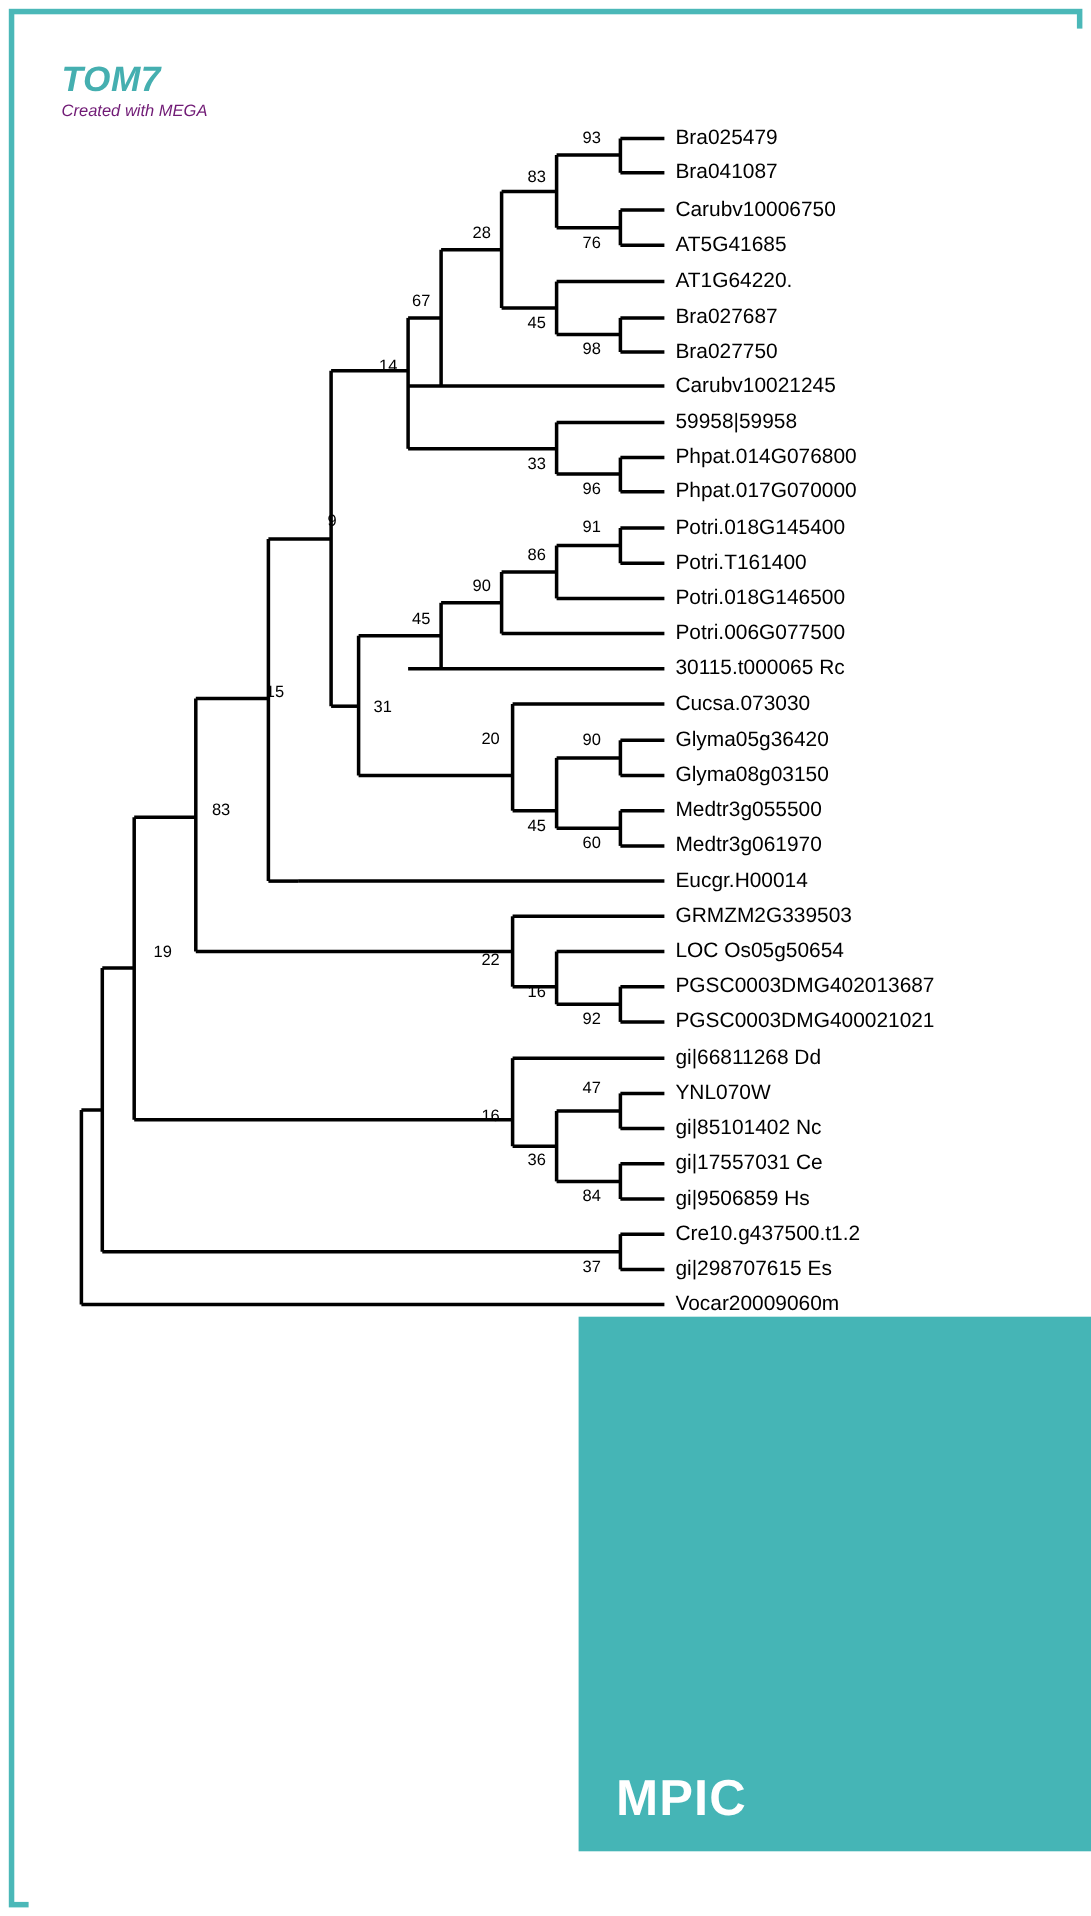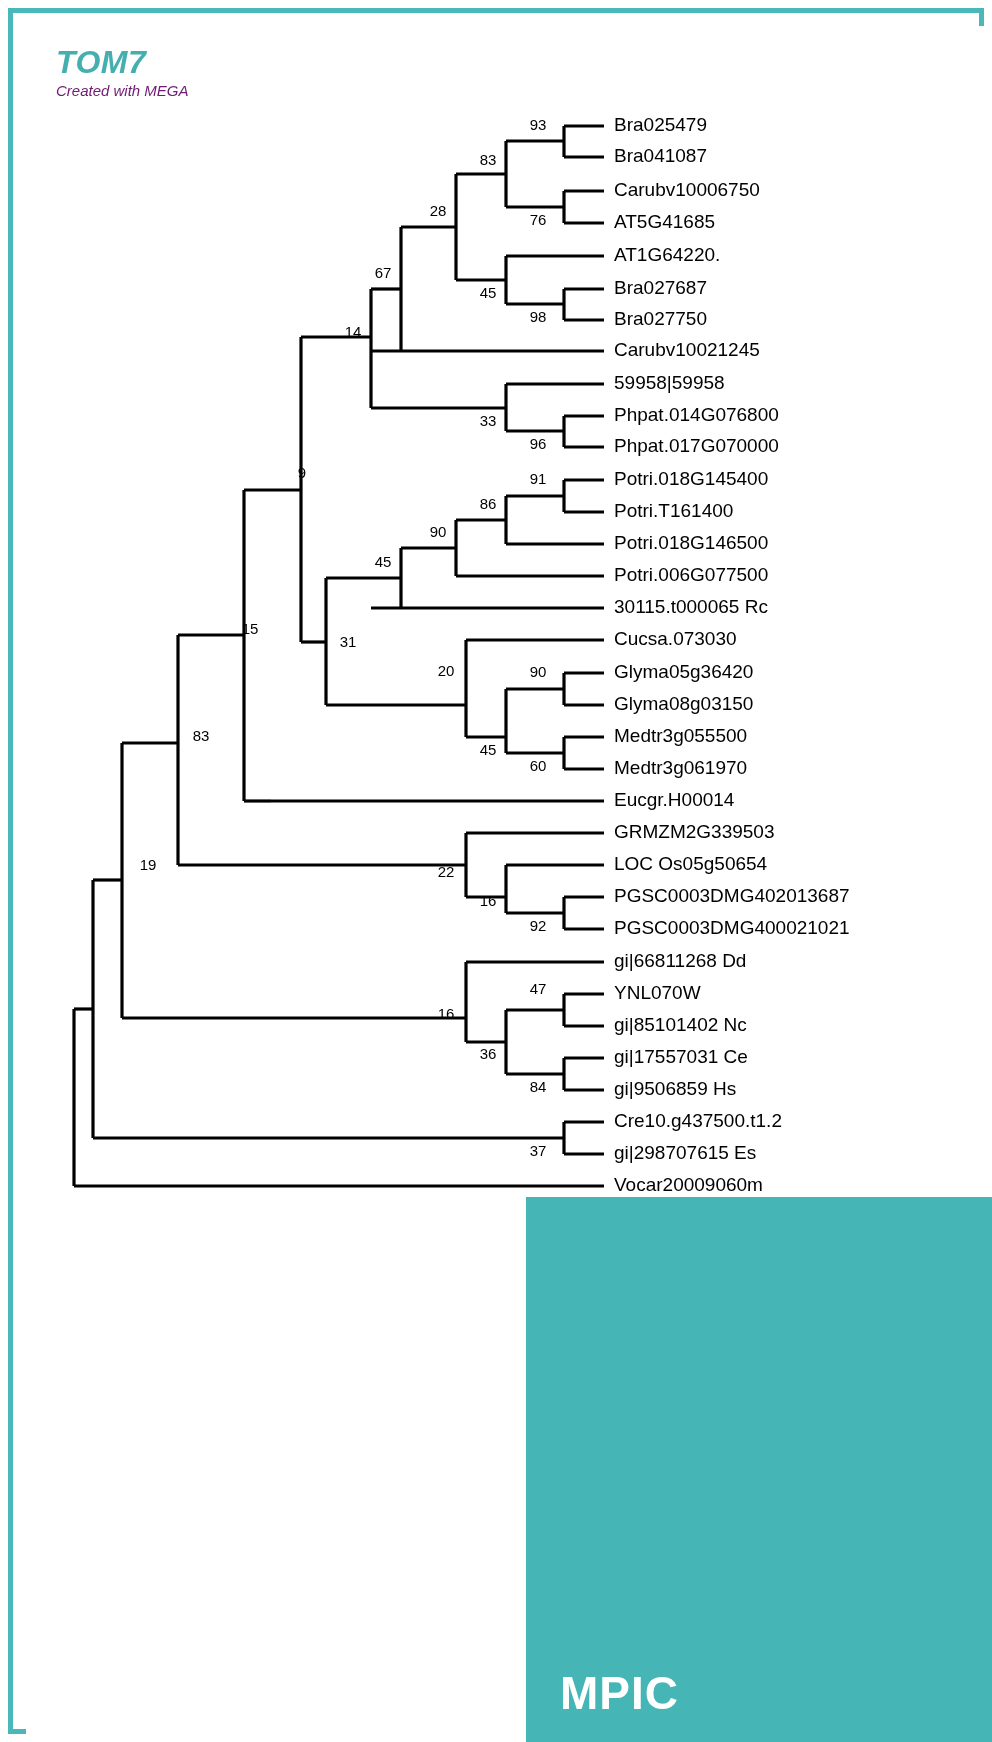--- a/index.html
+++ b/index.html
@@ -31,7 +31,7 @@
   
   #header{
     position:absolute;
-    left:30px;top:20px;
+    left:30px;top:30px;
     width:420px;
     user-select:none;
   }

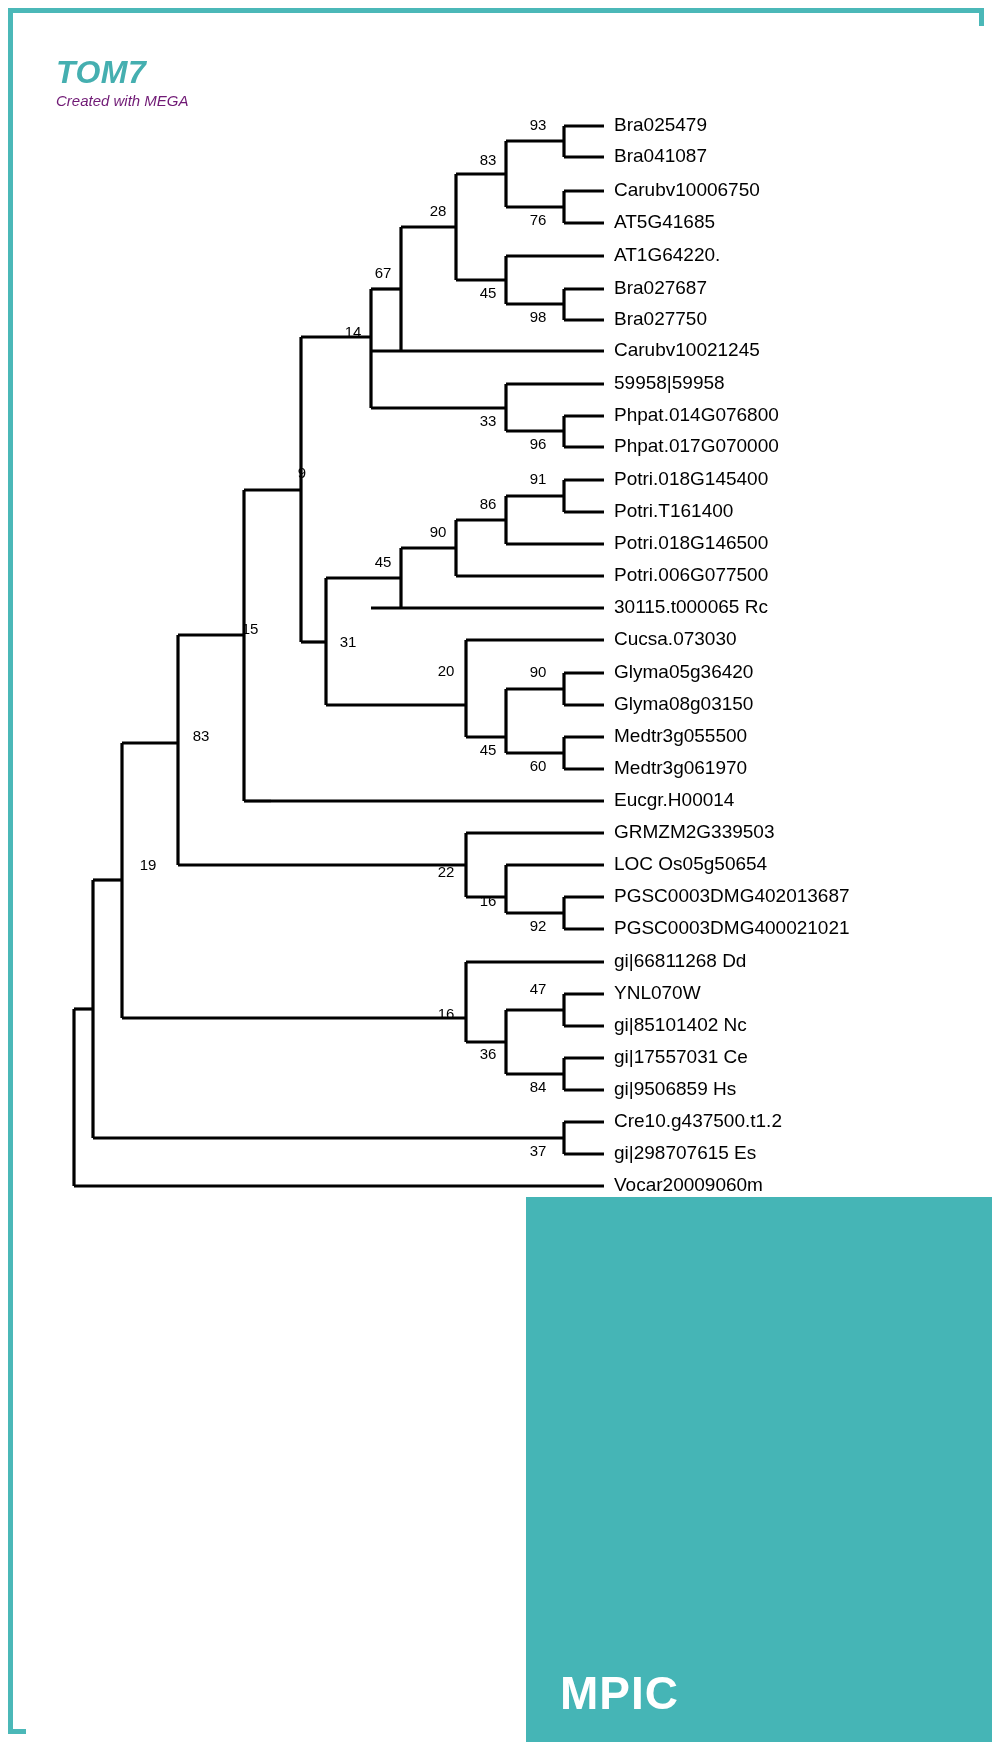--- a/index.html
+++ b/index.html
@@ -59,7 +59,7 @@
     left:500px;
     top:1171px;
     width:466px;
-    height:545px;
+    height:486px;
     background:#45B5B6;
   }
   #mpic-text{

